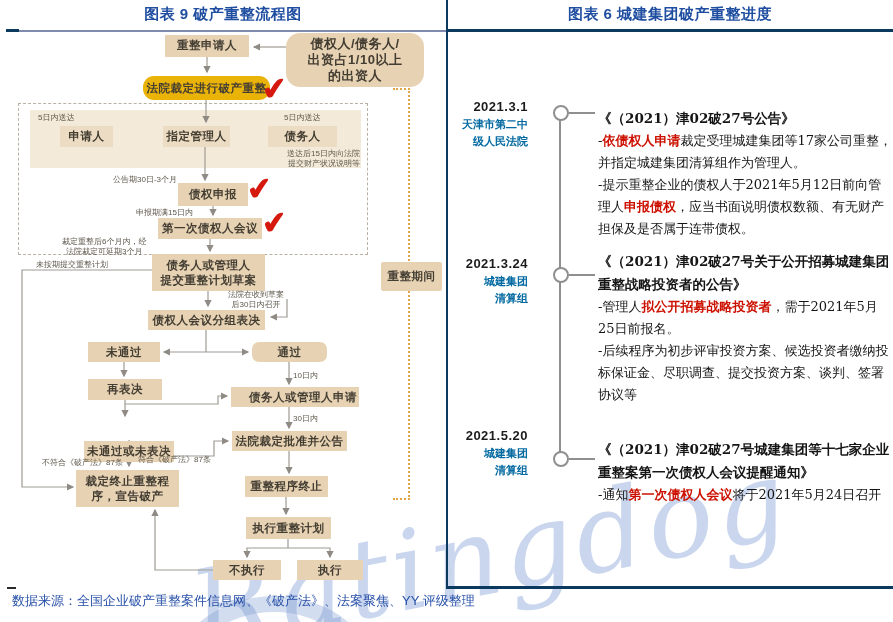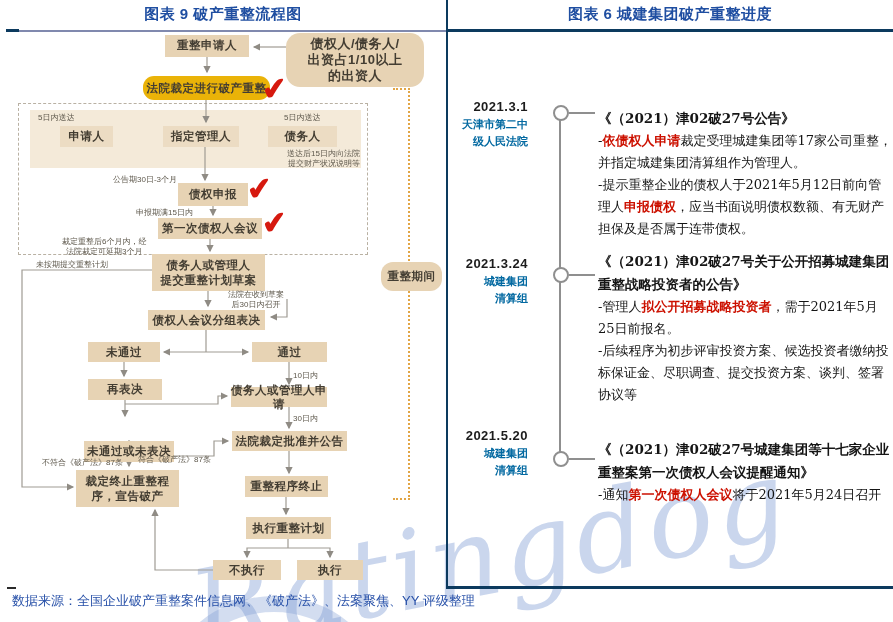--- a/index.html
+++ b/index.html
@@ -78,7 +78,7 @@
 的出资人</div>
   <div class="fnode round" style="left:143px;top:76px;width:127px;height:24px;">法院裁定进行破产重整</div>
   <div class="fnode light" style="left:60px;top:126px;width:53px;height:21px;">申请人</div>
-  <div class="fnode light" style="left:163px;top:126px;width:76px;height:21px;text-align:center;">指定管理人</div>
+  <div class="fnode light" style="left:163px;top:126px;width:67px;height:21px;text-align:center;">指定管理人</div>
   <div class="fnode light" style="left:268px;top:126px;width:69px;height:21px;">债务人</div>
   <div class="fnode" style="left:178px;top:183px;width:70px;height:23px;">债权申报</div>
   <div class="fnode" style="left:158px;top:218px;width:104px;height:21px;">第一次债权人会议</div>

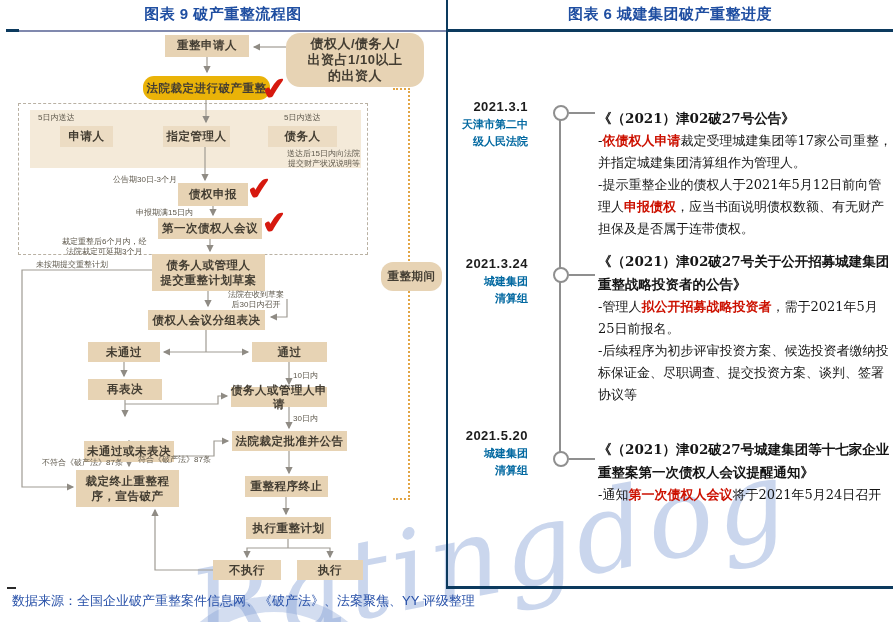--- a/index.html
+++ b/index.html
@@ -84,7 +84,7 @@
   <div class="fnode" style="left:158px;top:218px;width:104px;height:21px;">第一次债权人会议</div>
   <div class="fnode" style="left:152px;top:254px;width:113px;height:37px;">债务人或管理人
 提交重整计划草案</div>
-  <div class="fnode" style="left:381px;top:262px;width:61px;height:29px;border-radius:12px;text-align:right;">重整期间</div>
+  <div class="fnode" style="left:381px;top:262px;width:61px;height:29px;border-radius:2px;text-align:right;">重整期间</div>
   <div class="fnode" style="left:148px;top:310px;width:117px;height:20px;">债权人会议分组表决</div>
   <div class="fnode" style="left:88px;top:342px;width:72px;height:20px;">未通过</div>
   <div class="fnode" style="left:252px;top:342px;width:75px;height:20px;">通过</div>

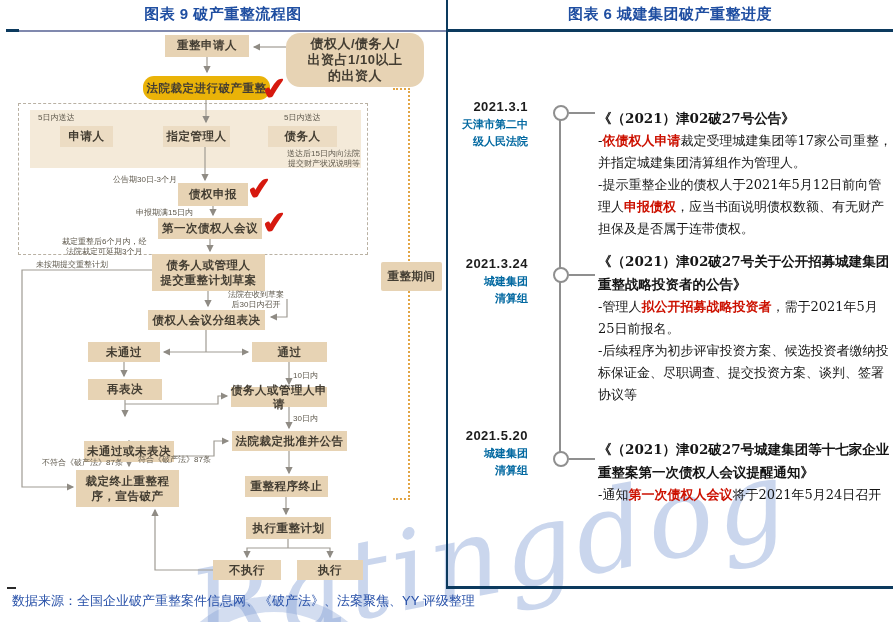--- a/index.html
+++ b/index.html
@@ -87,7 +87,7 @@
   <div class="fnode" style="left:381px;top:262px;width:61px;height:29px;border-radius:2px;text-align:right;">重整期间</div>
   <div class="fnode" style="left:148px;top:310px;width:117px;height:20px;">债权人会议分组表决</div>
   <div class="fnode" style="left:88px;top:342px;width:72px;height:20px;">未通过</div>
-  <div class="fnode" style="left:252px;top:342px;width:75px;height:20px;">通过</div>
+  <div class="fnode" style="left:252px;top:342px;width:75px;height:20px;border-radius:7px;">通过</div>
   <div class="fnode" style="left:88px;top:379px;width:74px;height:21px;">再表决</div>
   <div class="fnode" style="left:231px;top:387px;width:96px;height:20px;">债务人或管理人申请</div>
   <div class="fnode" style="left:84px;top:419px;width:90px;height:21px;margin-top:22px;">未通过或未表决</div>

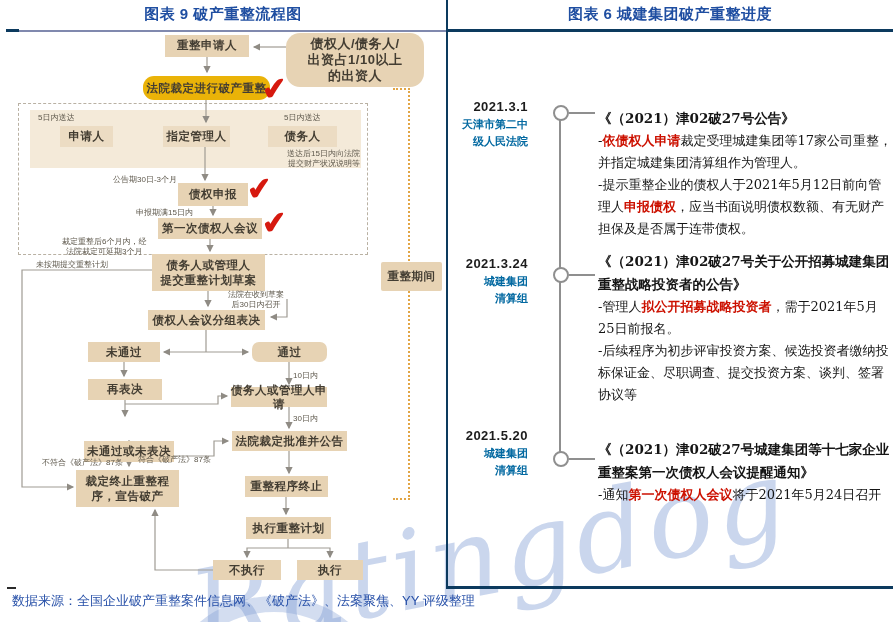--- a/index.html
+++ b/index.html
@@ -89,7 +89,7 @@
   <div class="fnode" style="left:88px;top:342px;width:72px;height:20px;">未通过</div>
   <div class="fnode" style="left:252px;top:342px;width:75px;height:20px;border-radius:7px;">通过</div>
   <div class="fnode" style="left:88px;top:379px;width:74px;height:21px;">再表决</div>
-  <div class="fnode" style="left:231px;top:387px;width:96px;height:20px;">债务人或管理人申请</div>
+  <div class="fnode" style="left:231px;top:387px;width:112px;height:20px;padding-left:16px;">债务人或管理人申请</div>
   <div class="fnode" style="left:84px;top:419px;width:90px;height:21px;margin-top:22px;">未通过或未表决</div>
   <div class="fnode" style="left:232px;top:431px;width:115px;height:20px;">法院裁定批准并公告</div>
   <div class="fnode" style="left:76px;top:470px;width:103px;height:37px;">裁定终止重整程

